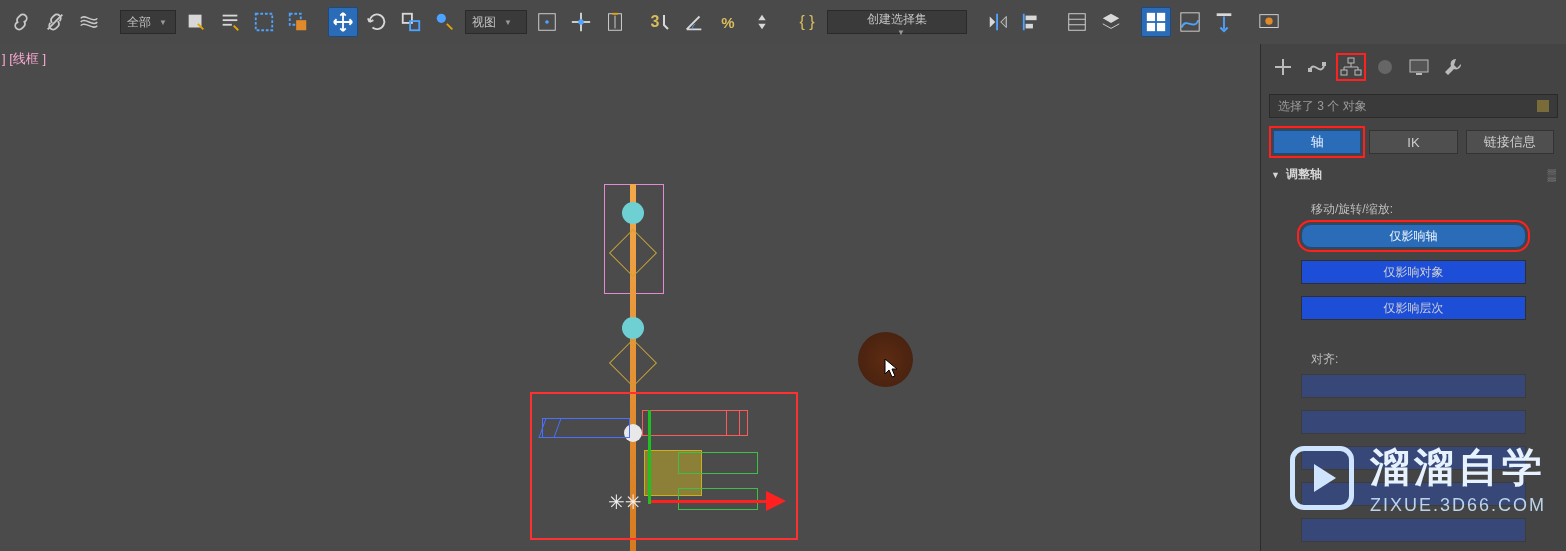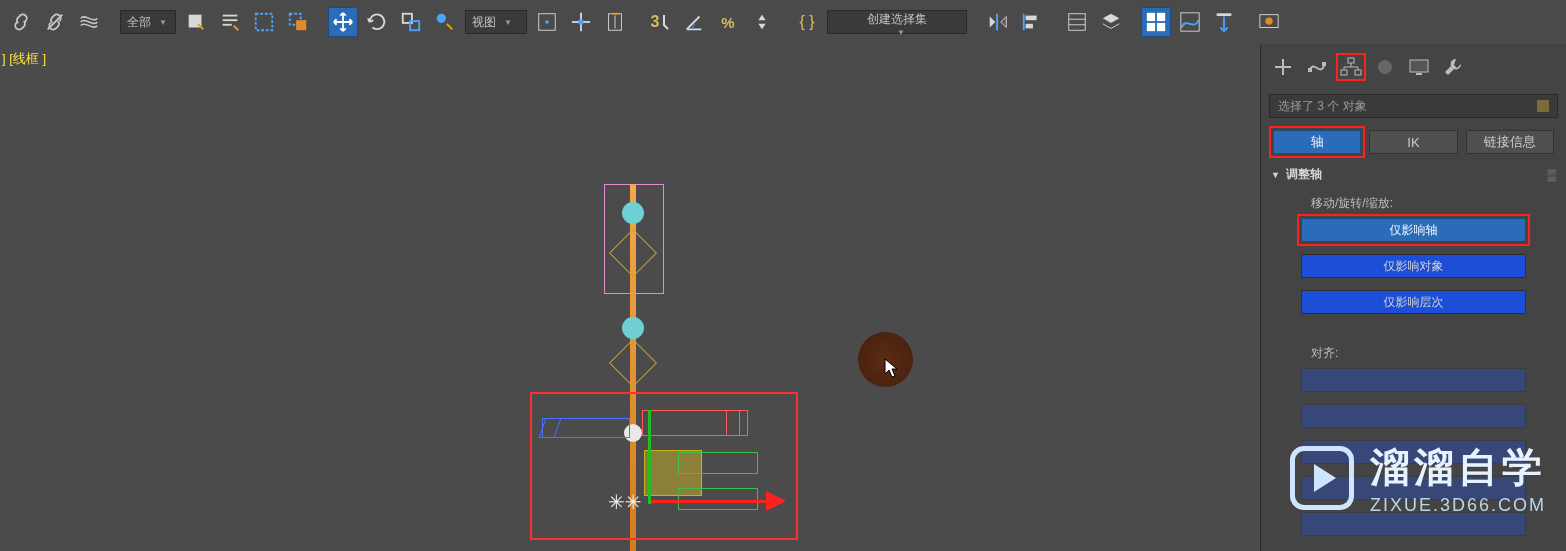--- a/index.html
+++ b/index.html
@@ -44,7 +44,7 @@
   }
   .vp-label {
     position:absolute; left:2px; top:6px;
-    color:#fde047; font-size:13px;
+    color:#f9a8d4; font-size:13px;
   }
 
   

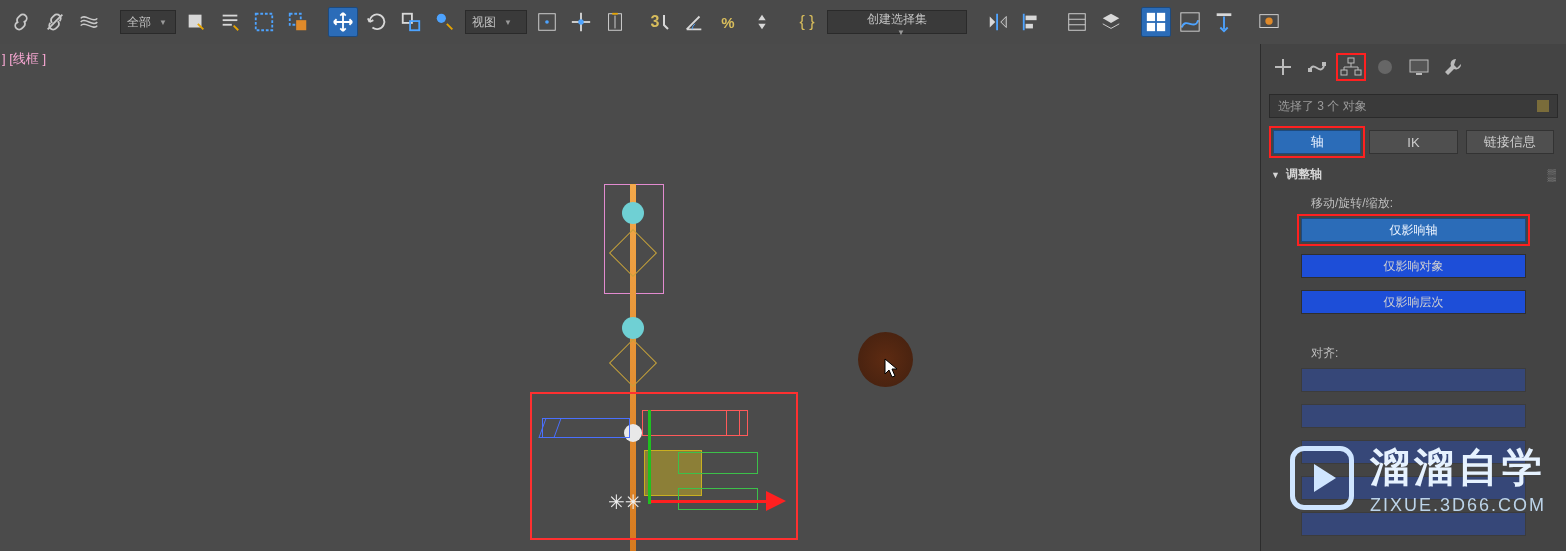--- a/index.html
+++ b/index.html
@@ -108,7 +108,7 @@
   }
   .rp-section-hd .tri { font-size:9px; margin-right:6px;}
   .rp-section-hd .dots { margin-left:auto; opacity:.5;}
-  .rp-sub { padding-left:50px; color:#bebebe; margin-top:8px; }
+  .rp-sub { padding-left:50px; color:#bebebe; margin-top:14px; }
   .rp-widebtn {
     margin:6px 40px; height:24px; display:flex;align-items:center;justify-content:center;
     border:1px solid #2f2f2f; background:#1d4ed8; color:#d0d0d0; cursor:pointer;

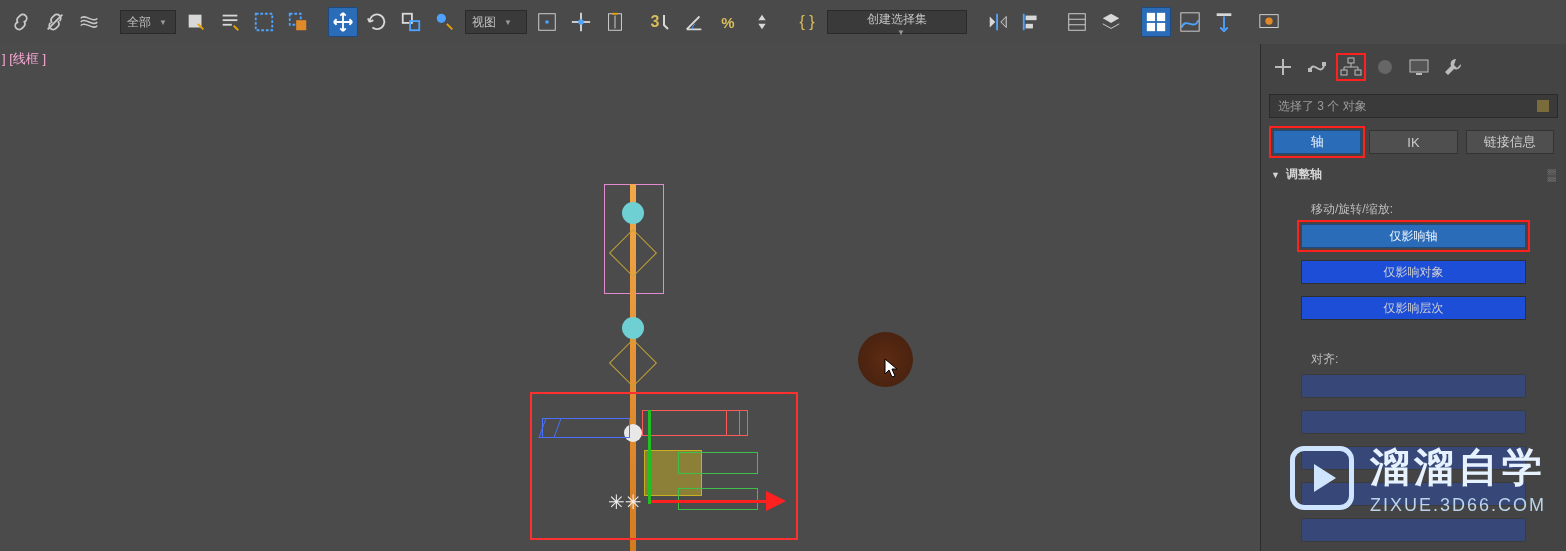--- a/index.html
+++ b/index.html
@@ -113,7 +113,7 @@
     margin:6px 40px; height:24px; display:flex;align-items:center;justify-content:center;
     border:1px solid #2f2f2f; background:#1d4ed8; color:#d0d0d0; cursor:pointer;
   }
-  .rp-widebtn.active { background:#2b6cb8; color:#eef5ff; border-color:#1e4a7d;}
+  .rp-widebtn.active { background:#2b6cb8; color:#eef5ff; border-color:#1e4a7d;border-radius:10px;}
   .rp-widebtn.red-outline { outline:2px solid #ff2020; outline-offset:2px;}
 
   

